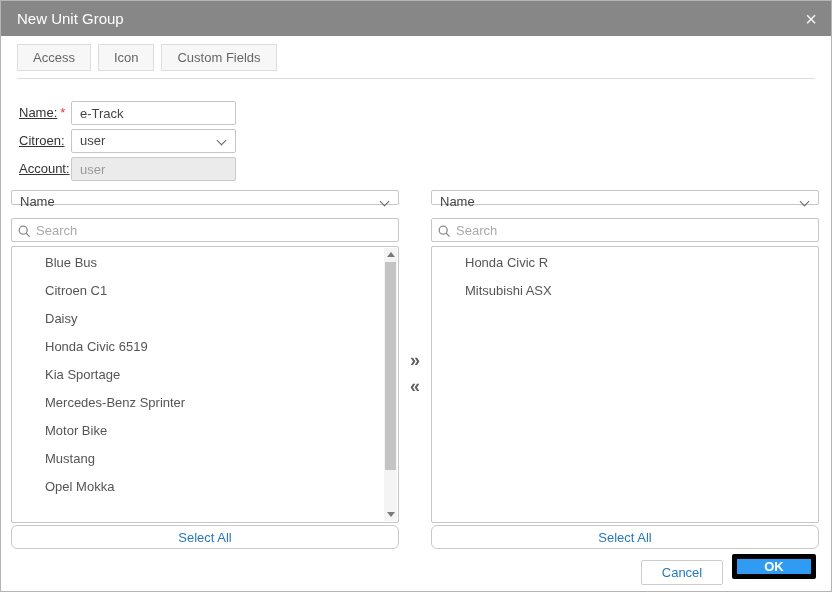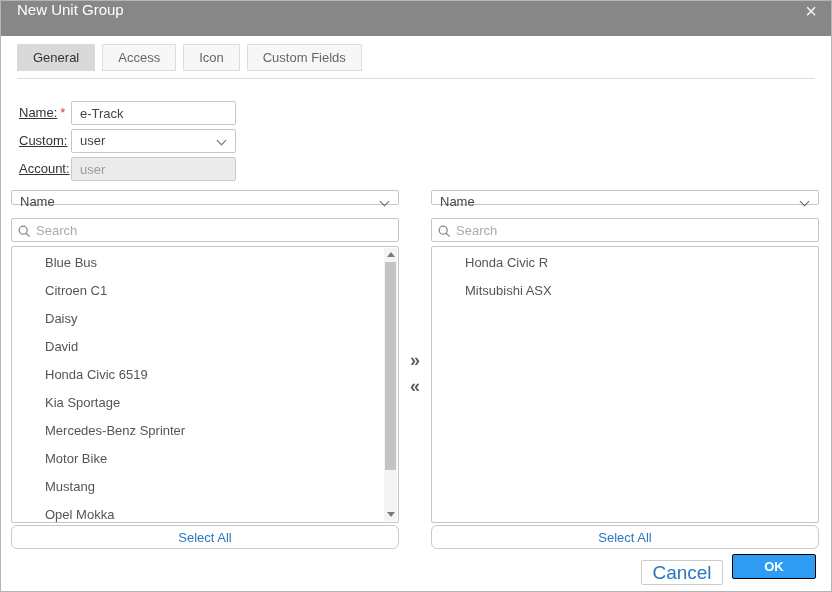--- a/index.html
+++ b/index.html
@@ -19,7 +19,7 @@
   .titlebar {
     position: absolute; left: 0; top: 0; right: 0; height: 35px;
     background: #878787;
-    display: flex; align-items: flex-start;
+    display: flex; align-items: center;
     padding: 0 14px 0 16px;
   }
   .titlebar .title { color: #fff; font-size: 15px; }

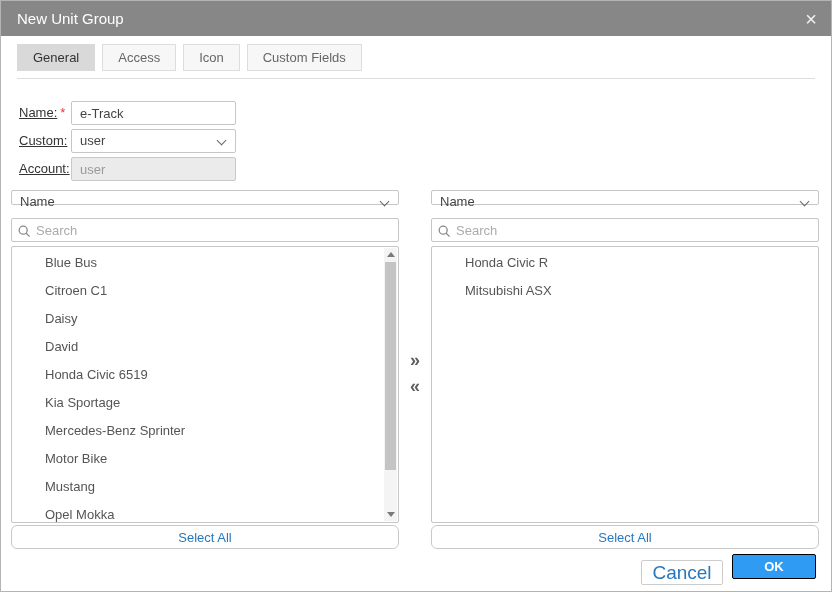--- a/index.html
+++ b/index.html
@@ -145,7 +145,6 @@
   </div>
 
   <div class="tabs">
-    <div class="tab active">General</div>
     <div class="tab">Access</div>
     <div class="tab">Icon</div>
     <div class="tab">Custom Fields</div>

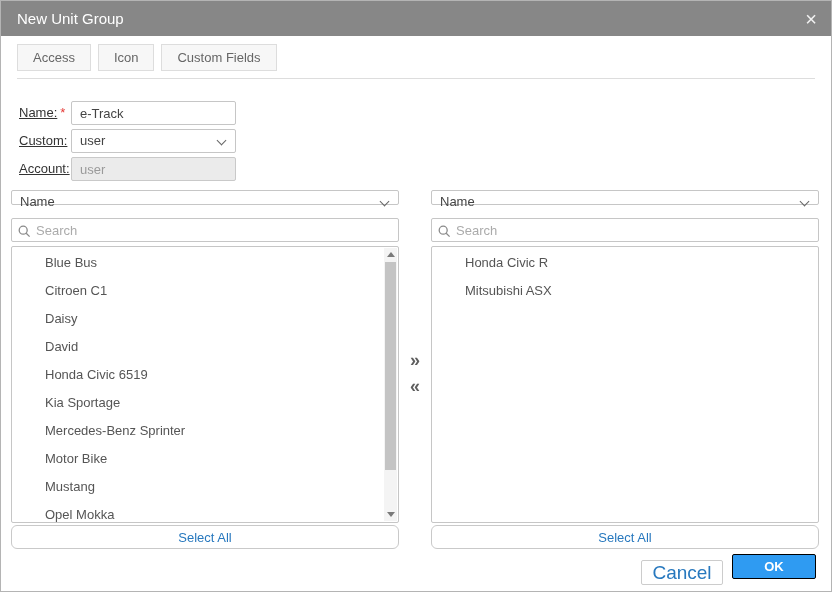--- a/index.html
+++ b/index.html
@@ -157,7 +157,7 @@
   <input class="txt-input" type="text" value="e-Track" style="">
 
   <div class="form-row" style="top:128px;">
-    <span class="form-label">Custom:</span>
+    <span class="form-label">Citroen:</span>
   </div>
   <div class="sel" style="left:70px; top:128px; width:165px; height:24px;">
     <span class="sel-text">user</span>

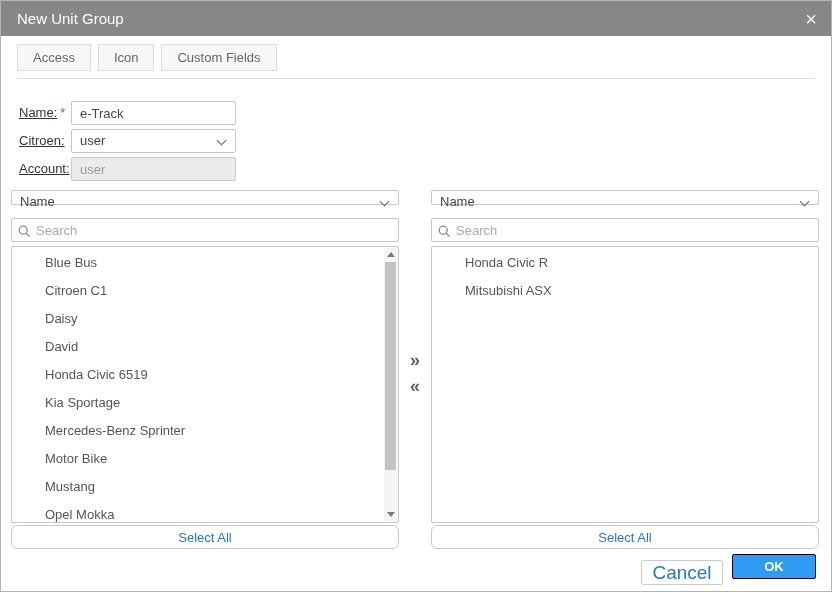--- a/index.html
+++ b/index.html
@@ -187,7 +187,6 @@
         <div class="list-item">Blue Bus</div>
         <div class="list-item">Citroen C1</div>
         <div class="list-item">Daisy</div>
-        <div class="list-item">David</div>
         <div class="list-item">Honda Civic 6519</div>
         <div class="list-item">Kia Sportage</div>
         <div class="list-item">Mercedes-Benz Sprinter</div>

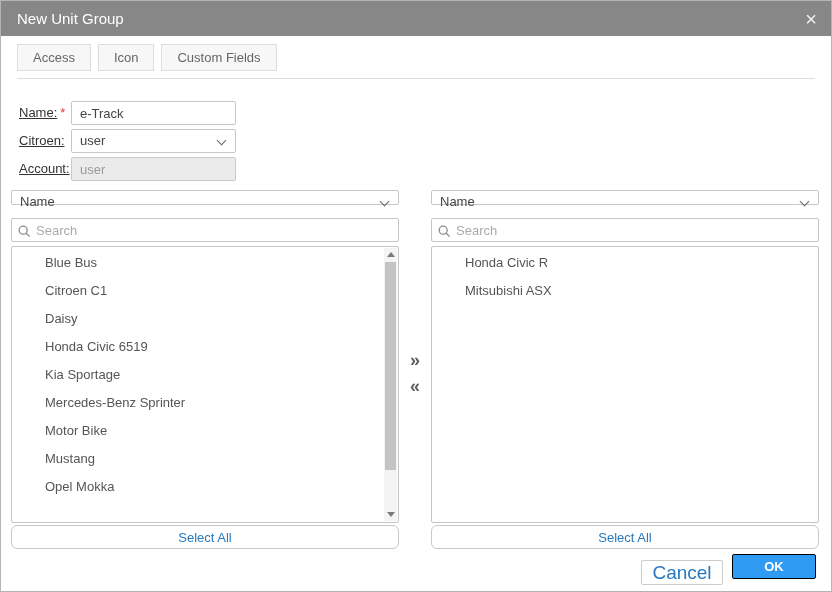--- a/index.html
+++ b/index.html
@@ -124,7 +124,7 @@
   .btn-cancel {
     position: absolute; left: 640px; top: 559px; width: 82px; height: 25px;
     background: #fff; border: 1px solid #ccc; border-radius: 2px;
-    color: #2778be; font-size: 19px; display: flex; align-items: center; justify-content: center;
+    color: #2778be; font-size: 13px; display: flex; align-items: center; justify-content: center;
     cursor: pointer;
   }
   .btn-ok {

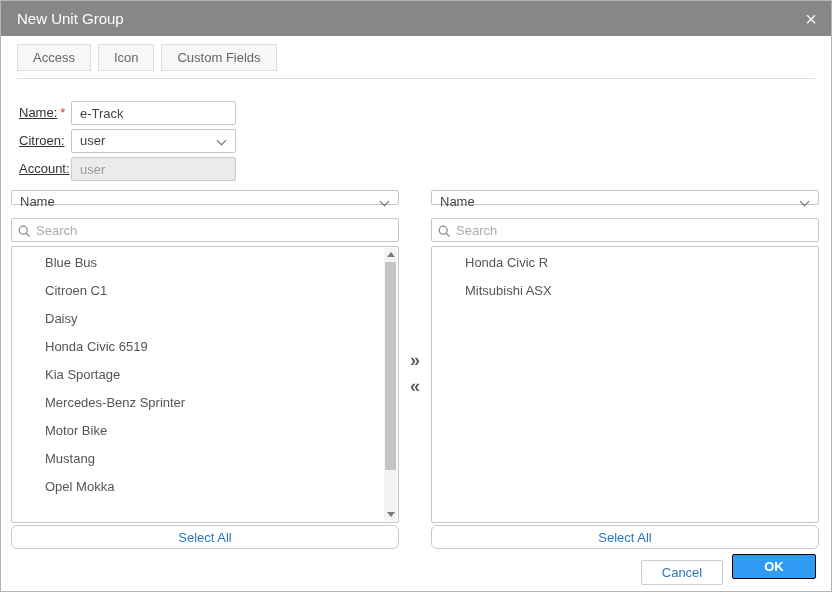--- a/index.html
+++ b/index.html
@@ -129,7 +129,7 @@
   }
   .btn-ok {
     position: absolute; left: 731px; top: 553px; width: 84px; height: 25px;
-    background: #2f9bf2; border: 1px solid #000000; border-radius: 2px;
+    background: #2f9bf2; border: 5px solid #000000; border-radius: 2px;
     color: #fff; font-size: 13px; font-weight: bold;
     display: flex; align-items: center; justify-content: center; cursor: pointer;
   }

